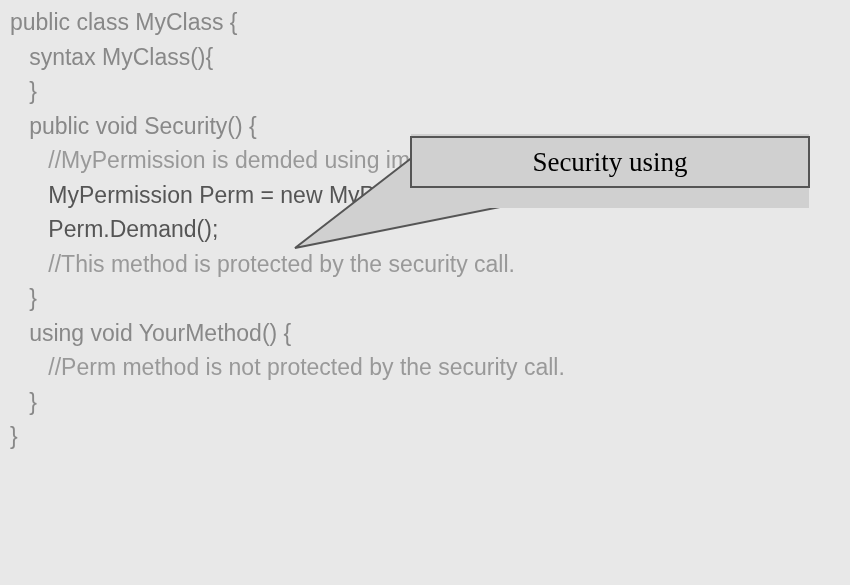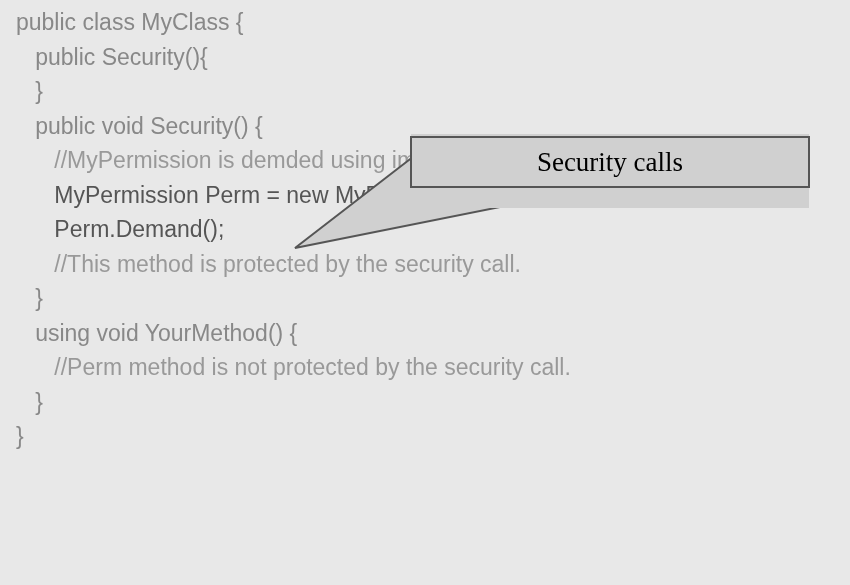--- a/index.html
+++ b/index.html
@@ -13,7 +13,7 @@
       overflow: hidden;
     }
     .code-area {
-      padding: 5px 16px;
+      padding: 5px 10px;
       font-size: 23px;
       line-height: 1.5;
       color: #888;

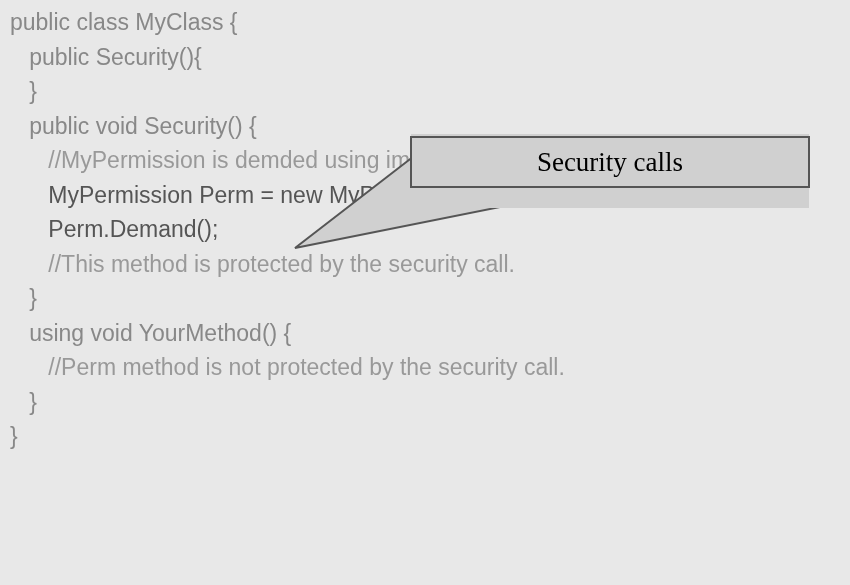--- a/index.html
+++ b/index.html
@@ -59,7 +59,7 @@
 
 <div class="code-area">
   <div class="line">public class MyClass {</div>
-  <div class="line">   public Security(){</div>
+  <div class="line">   syntax MyClass(){</div>
   <div class="line"></div>
   <div class="line">   }</div>
   <div class="line"></div>

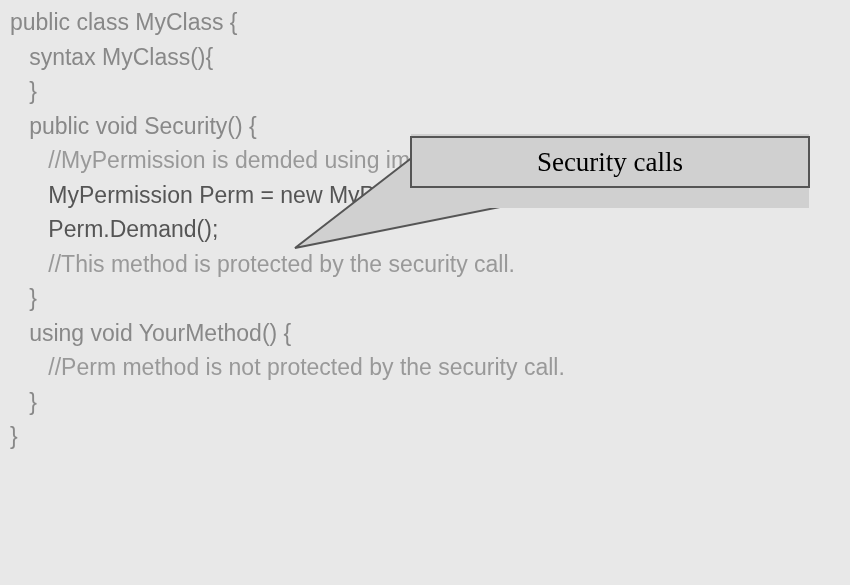--- a/index.html
+++ b/index.html
@@ -82,7 +82,7 @@
     <rect x="176" y="138" width="398" height="74" fill="#d0d0d0" stroke="none"></rect>
   </svg>
   <div class="callout-box">
-    <div>Security calls</div>
+    <div>Security using</div>
   </div>
 </div>
 

